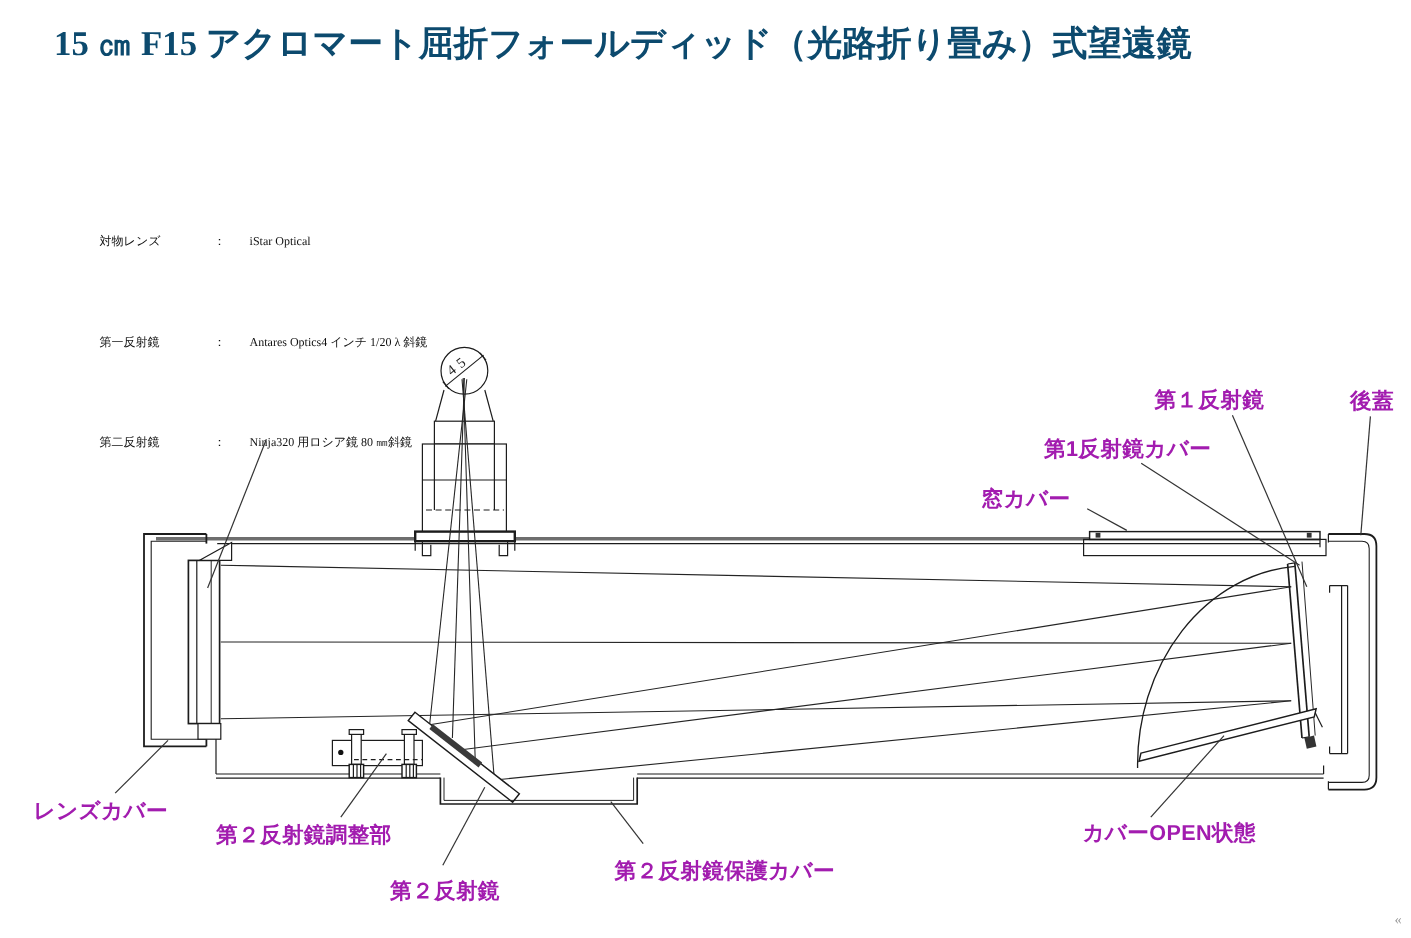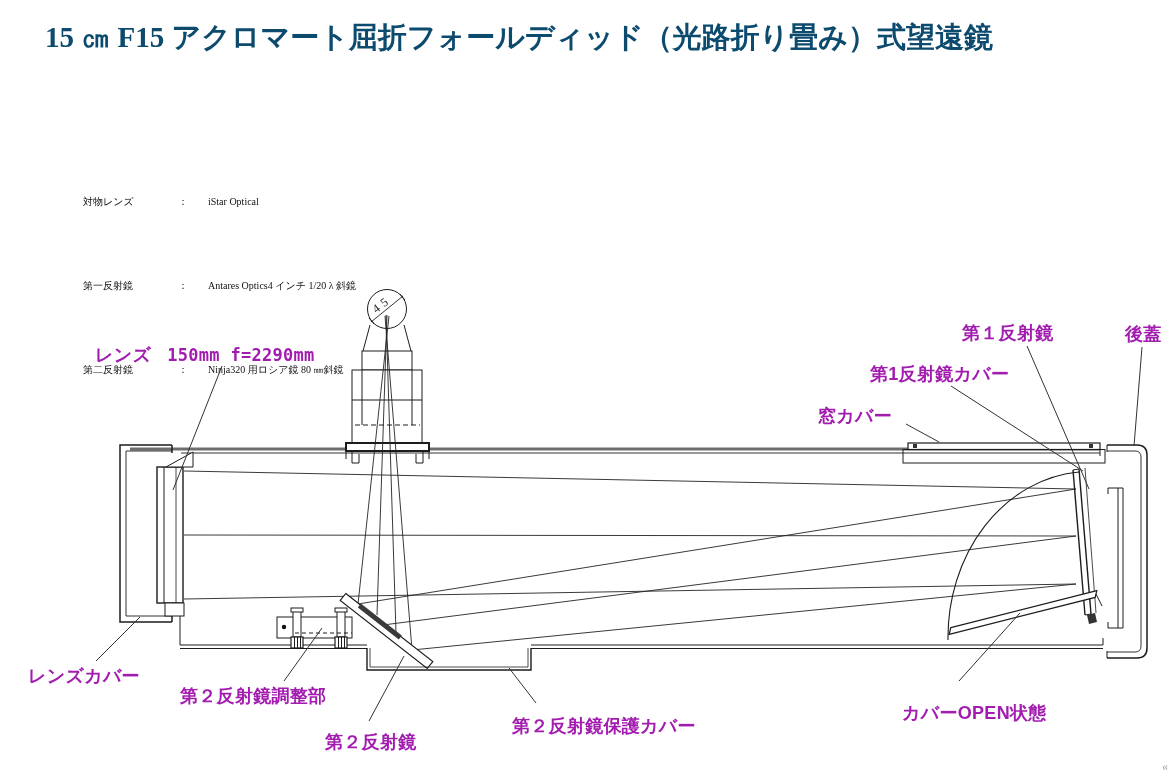--- a/index.html
+++ b/index.html
@@ -191,7 +191,6 @@
     </g>
   </svg>
 
-  <div class="dlabel" style="left:95px;top:345px;"><span>レンズ</span><span class="mono" style="margin-left:16px;">150mm f=2290mm</span></div>
   <div class="dlabel" style="left:28px;top:666px;">レンズカバー</div>
   <div class="dlabel" style="left:180px;top:686px;">第２反射鏡調整部</div>
   <div class="dlabel" style="left:325px;top:732px;">第２反射鏡</div>

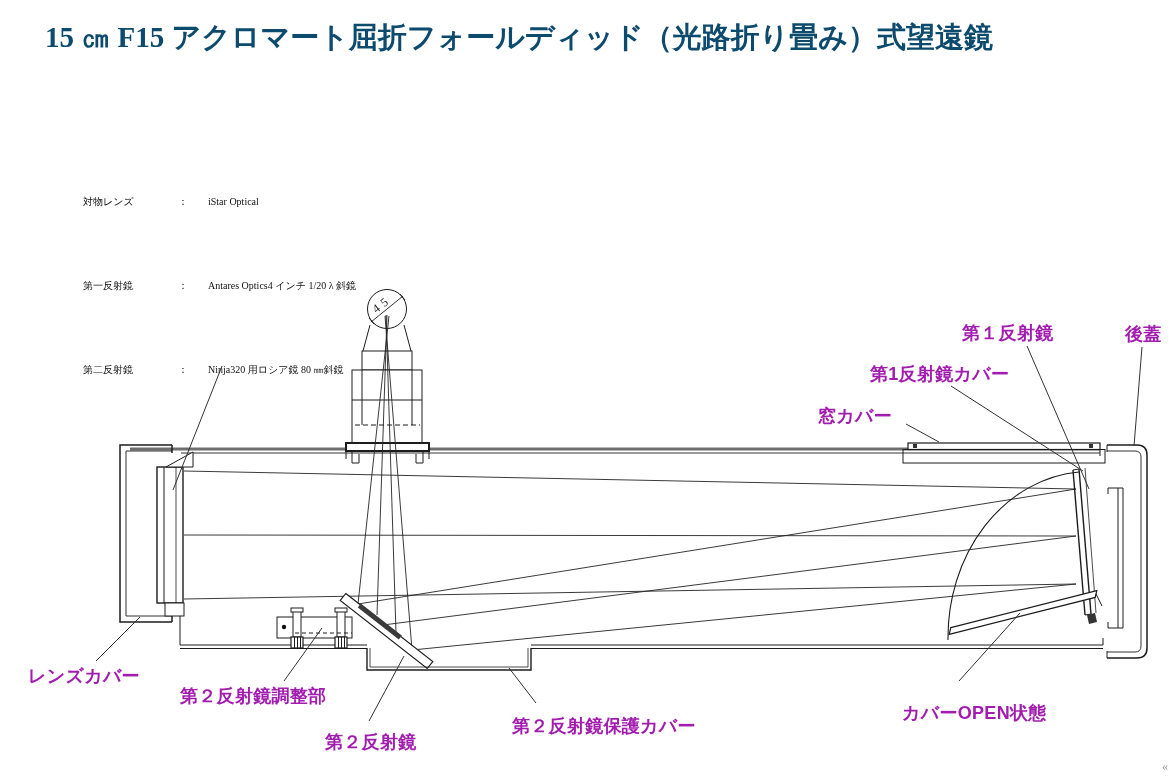--- a/index.html
+++ b/index.html
@@ -195,7 +195,7 @@
   <div class="dlabel" style="left:180px;top:686px;">第２反射鏡調整部</div>
   <div class="dlabel" style="left:325px;top:732px;">第２反射鏡</div>
   <div class="dlabel" style="left:512px;top:716px;">第２反射鏡保護カバー</div>
-  <div class="dlabel" style="left:902px;top:684px;margin-top:19px;">カバーOPEN状態</div>
+  <div class="dlabel" style="left:902px;top:684px;">カバーOPEN状態</div>
   <div class="dlabel" style="left:818px;top:406px;">窓カバー</div>
   <div class="dlabel" style="left:870px;top:364px;">第1反射鏡カバー</div>
   <div class="dlabel" style="left:962px;top:323px;">第１反射鏡</div>

